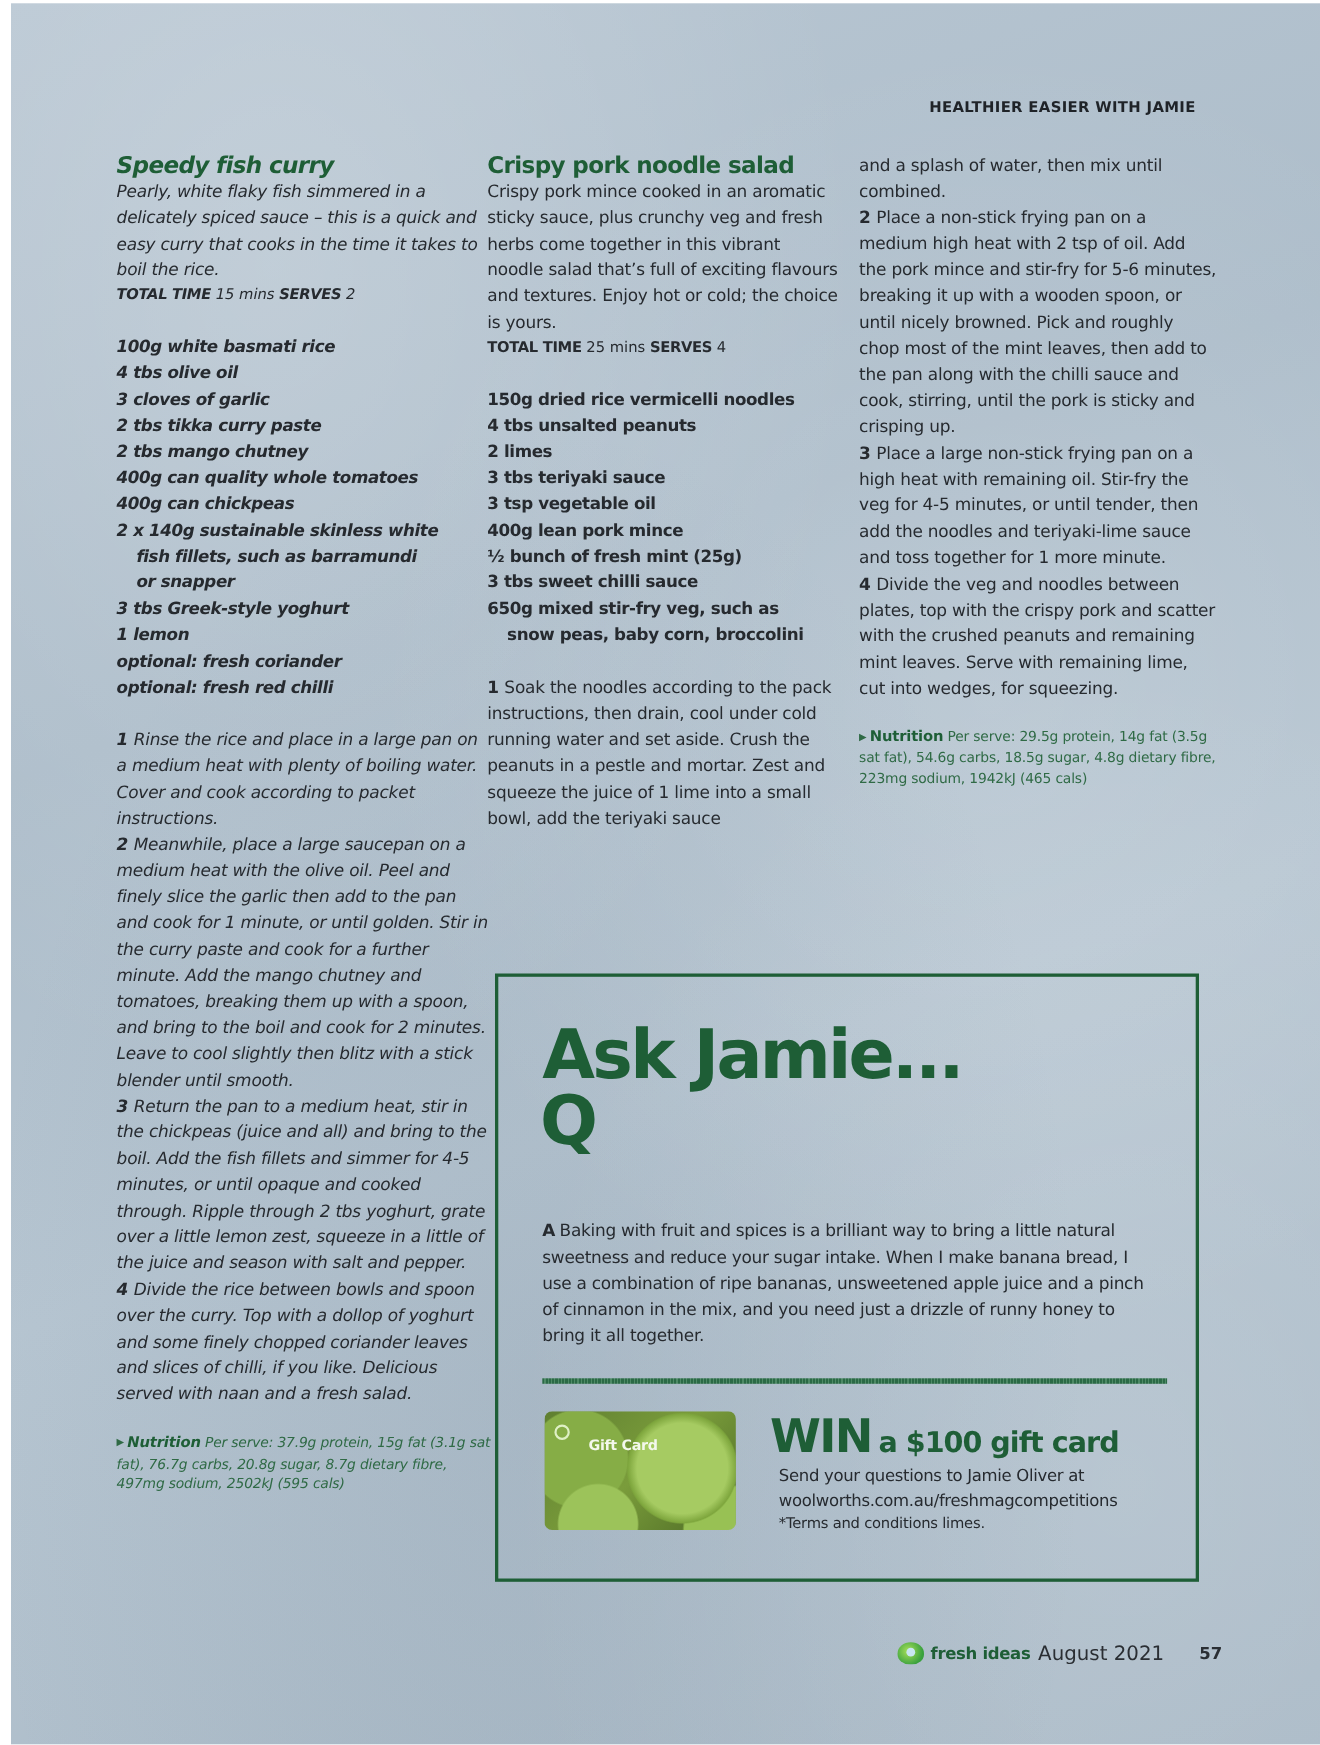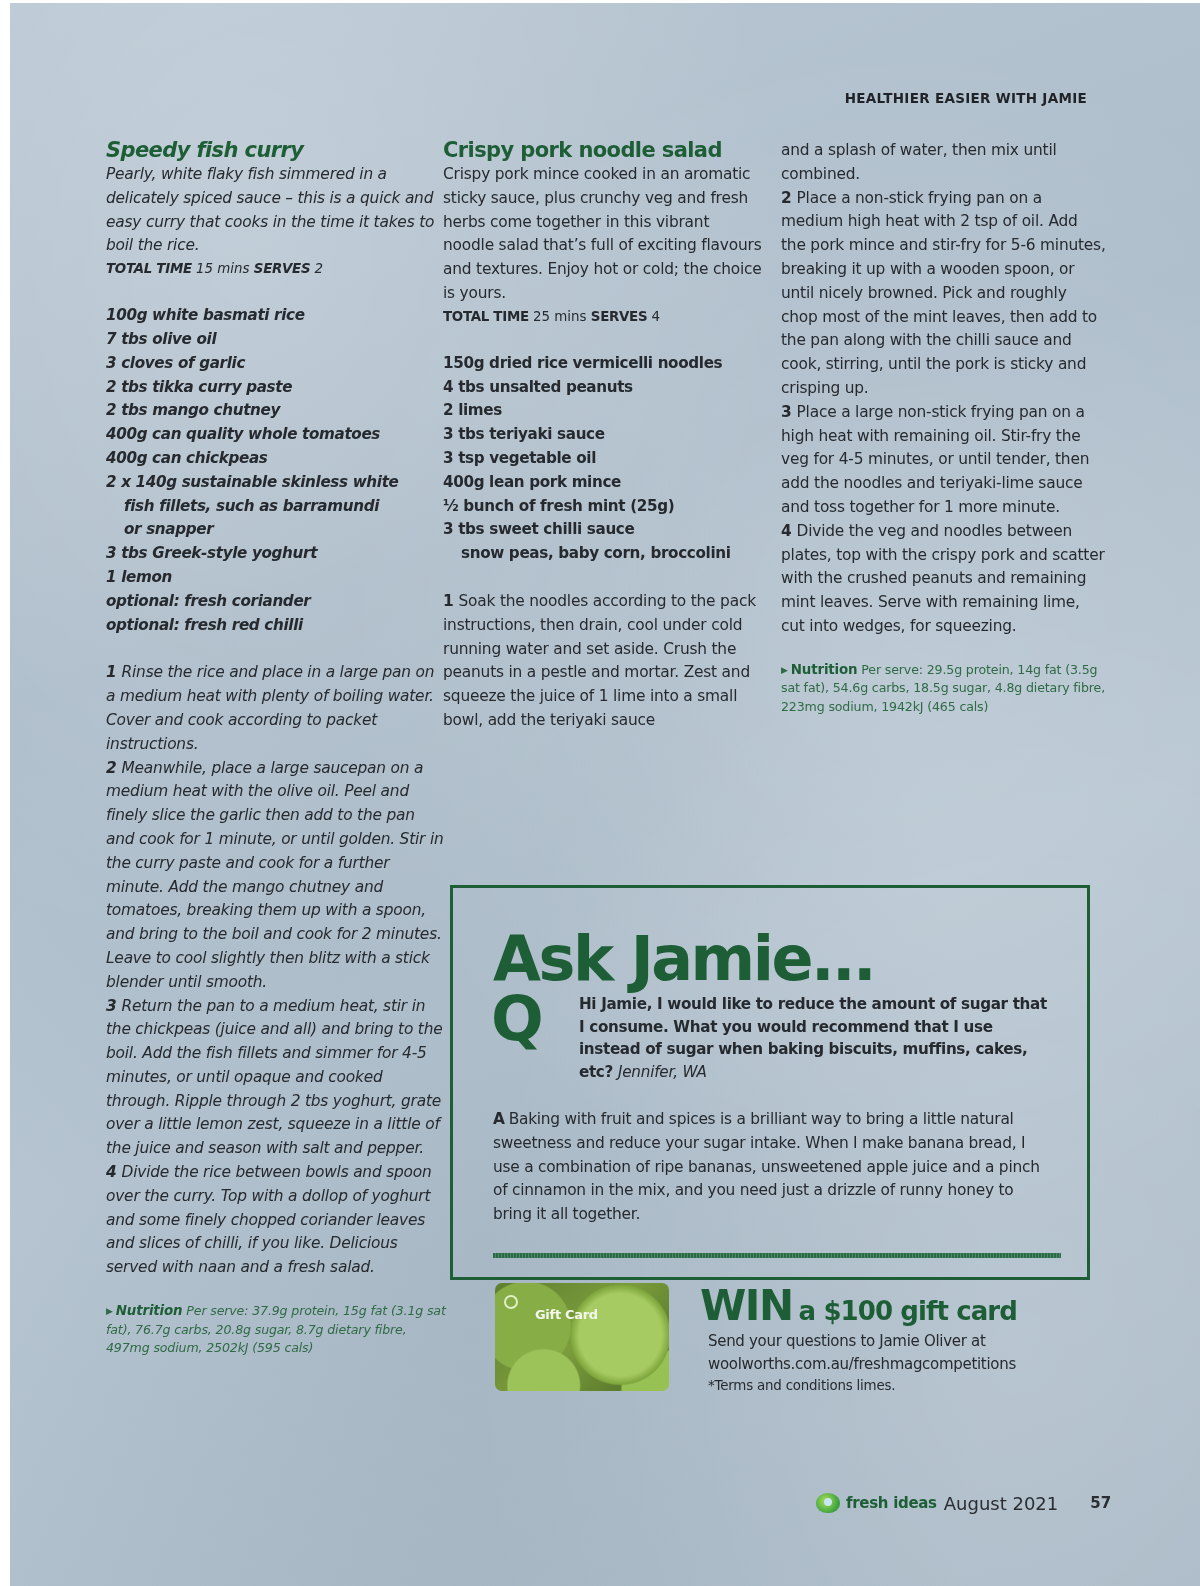--- a/index.html
+++ b/index.html
@@ -137,7 +137,7 @@
     </p>
     <ul class="ingredients">
       <li>100g white basmati rice</li>
-      <li>7 tbs olive oil</li>
+      <li>4 tbs olive oil</li>
       <li>3 cloves of garlic</li>
       <li>2 tbs tikka curry paste</li>
       <li>2 tbs mango chutney</li>

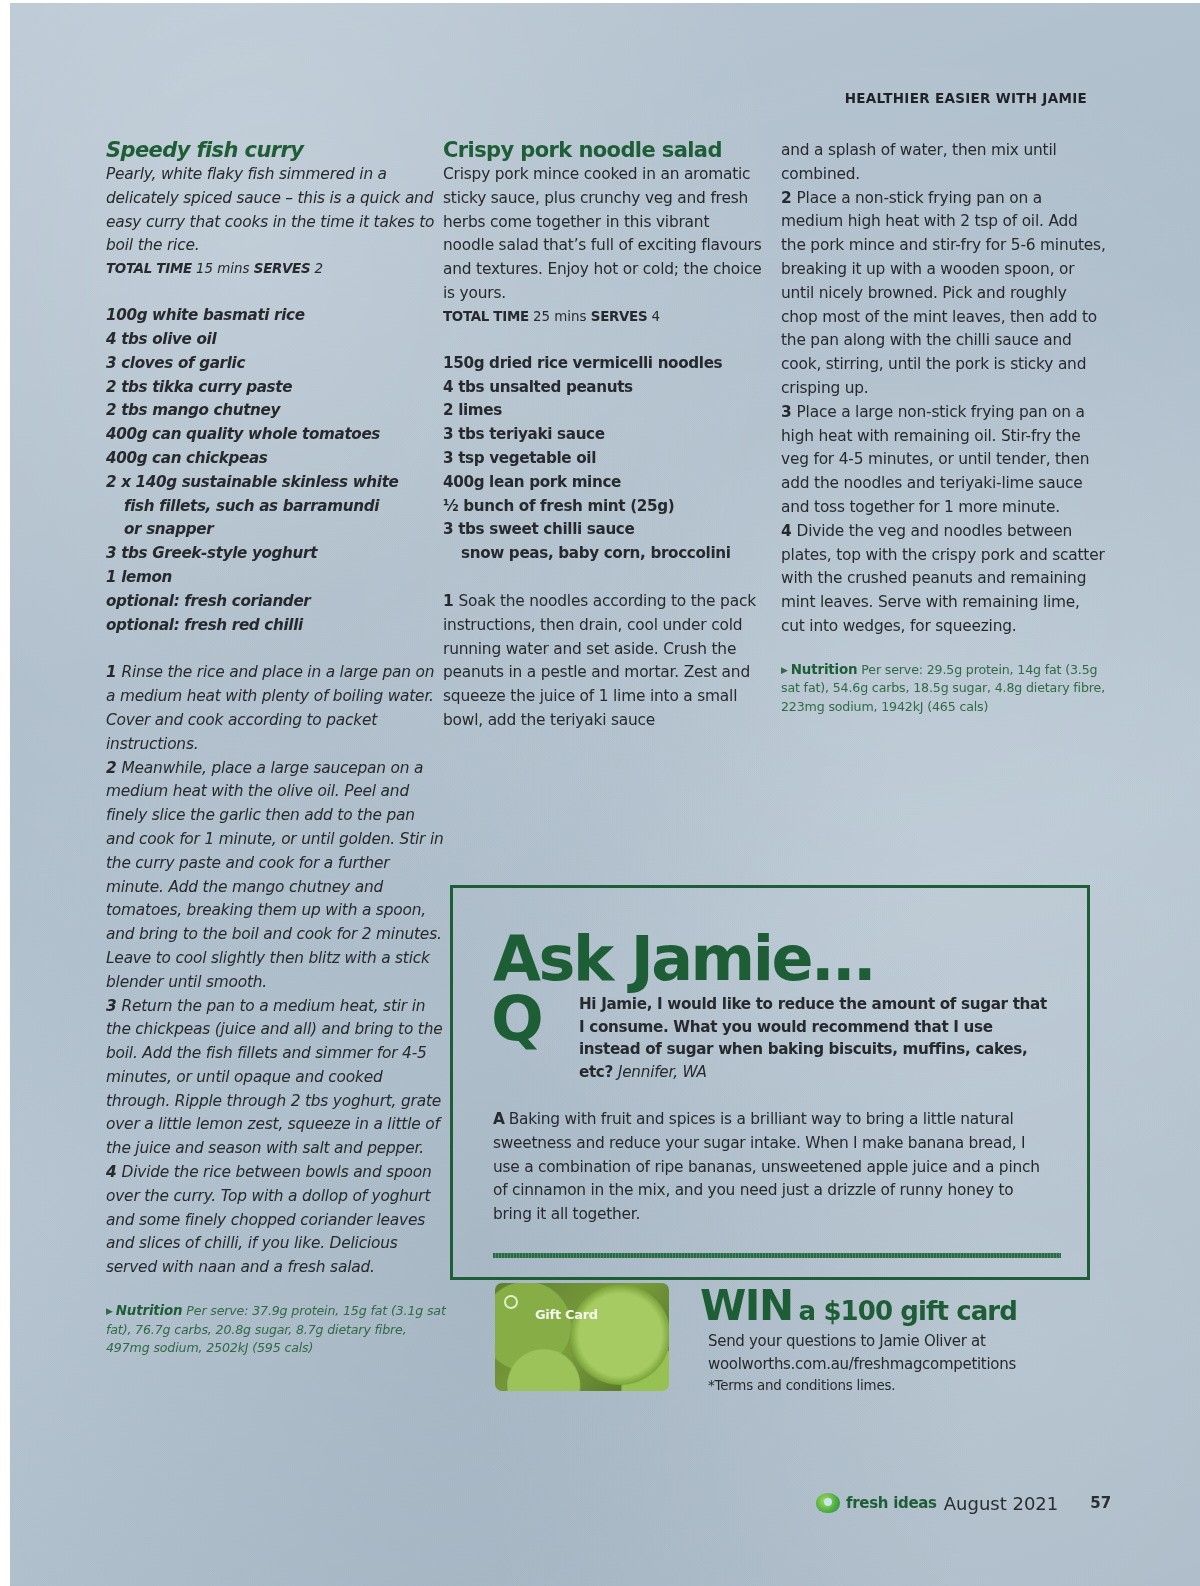--- a/index.html
+++ b/index.html
@@ -181,6 +181,7 @@
       <li>400g lean pork mince</li>
       <li>½ bunch of fresh mint (25g)</li>
       <li>3 tbs sweet chilli sauce</li>
+      <li>650g mixed stir-fry veg, such as</li>
       <li class="cont">snow peas, baby corn, broccolini</li>
     </ul>
     <ol class="steps">

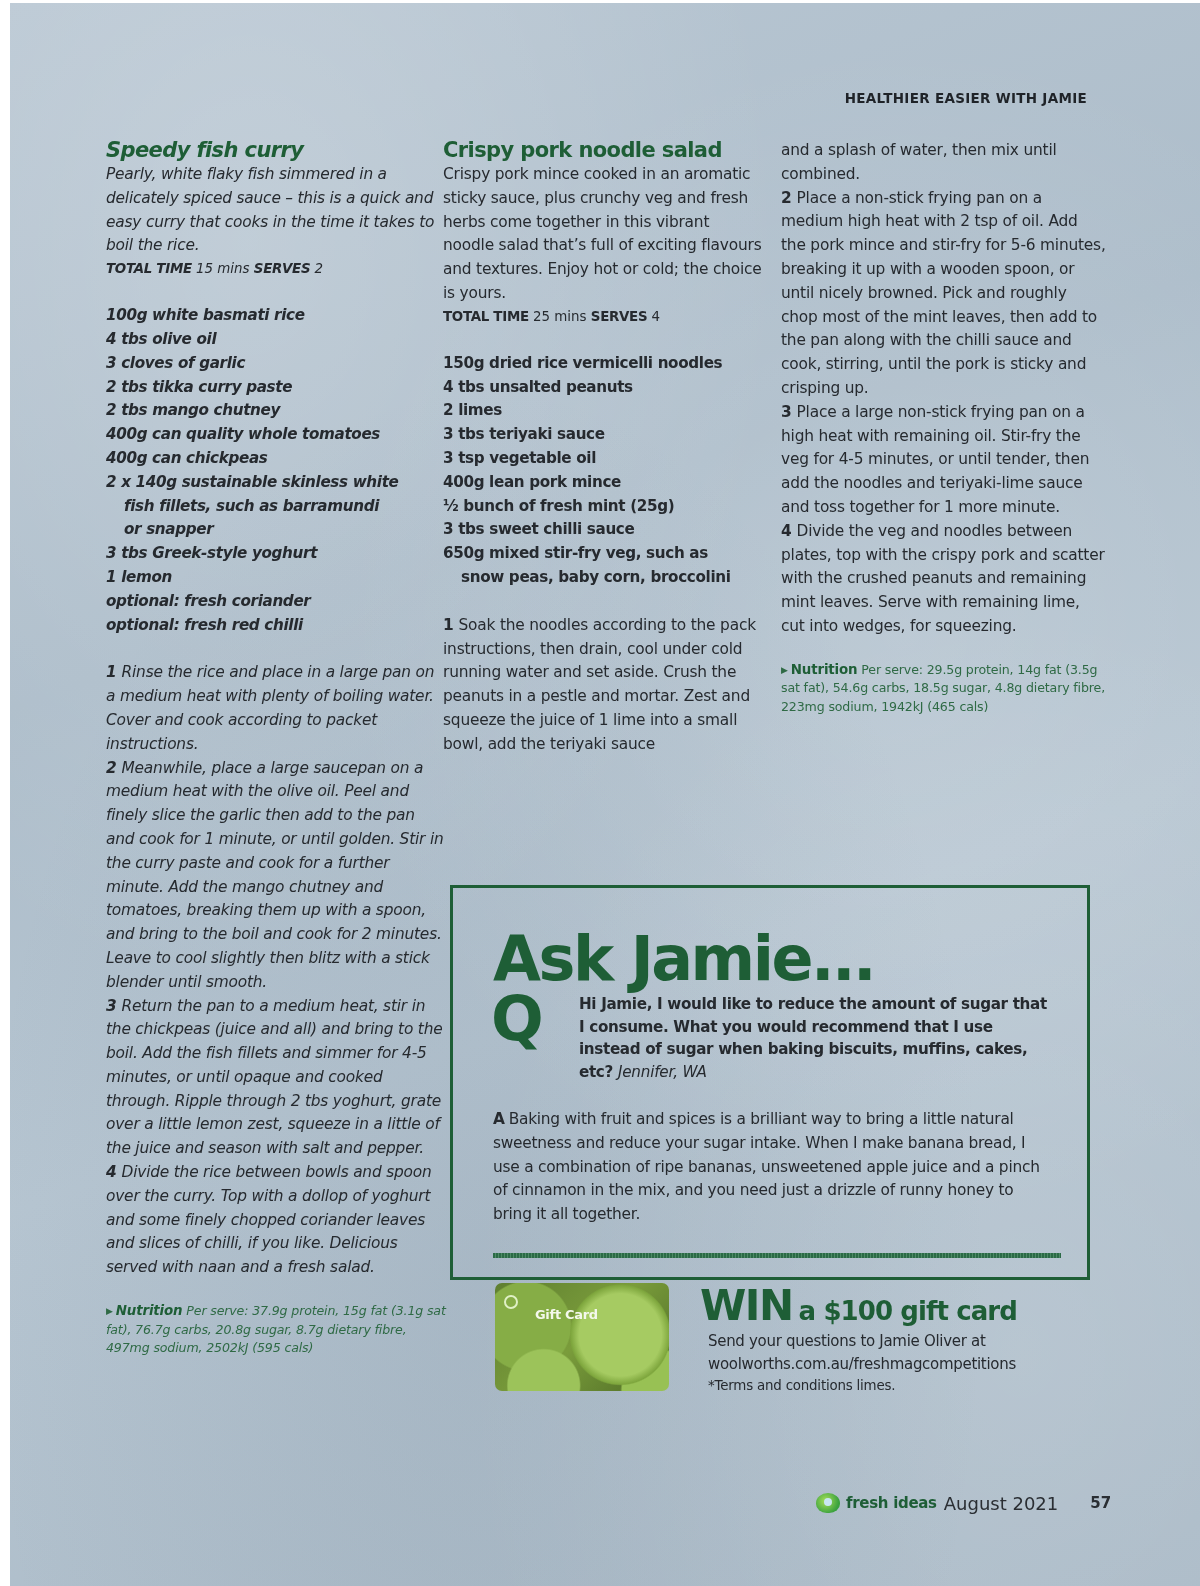--- a/index.html
+++ b/index.html
@@ -49,7 +49,7 @@
   .nutrition .lbl { font-weight: bold; color: #1e5e36; font-size: 13.4px; }
 
   .ask-box {
-    position: absolute; left: 440px; top: 882px; width: 640px; height: 395px;
+    position: absolute; left: 440px; top: 882px; width: 640px; height: 553px;
     border: 3px solid #1e5e36; box-sizing: border-box;
   }
   .ask-title {

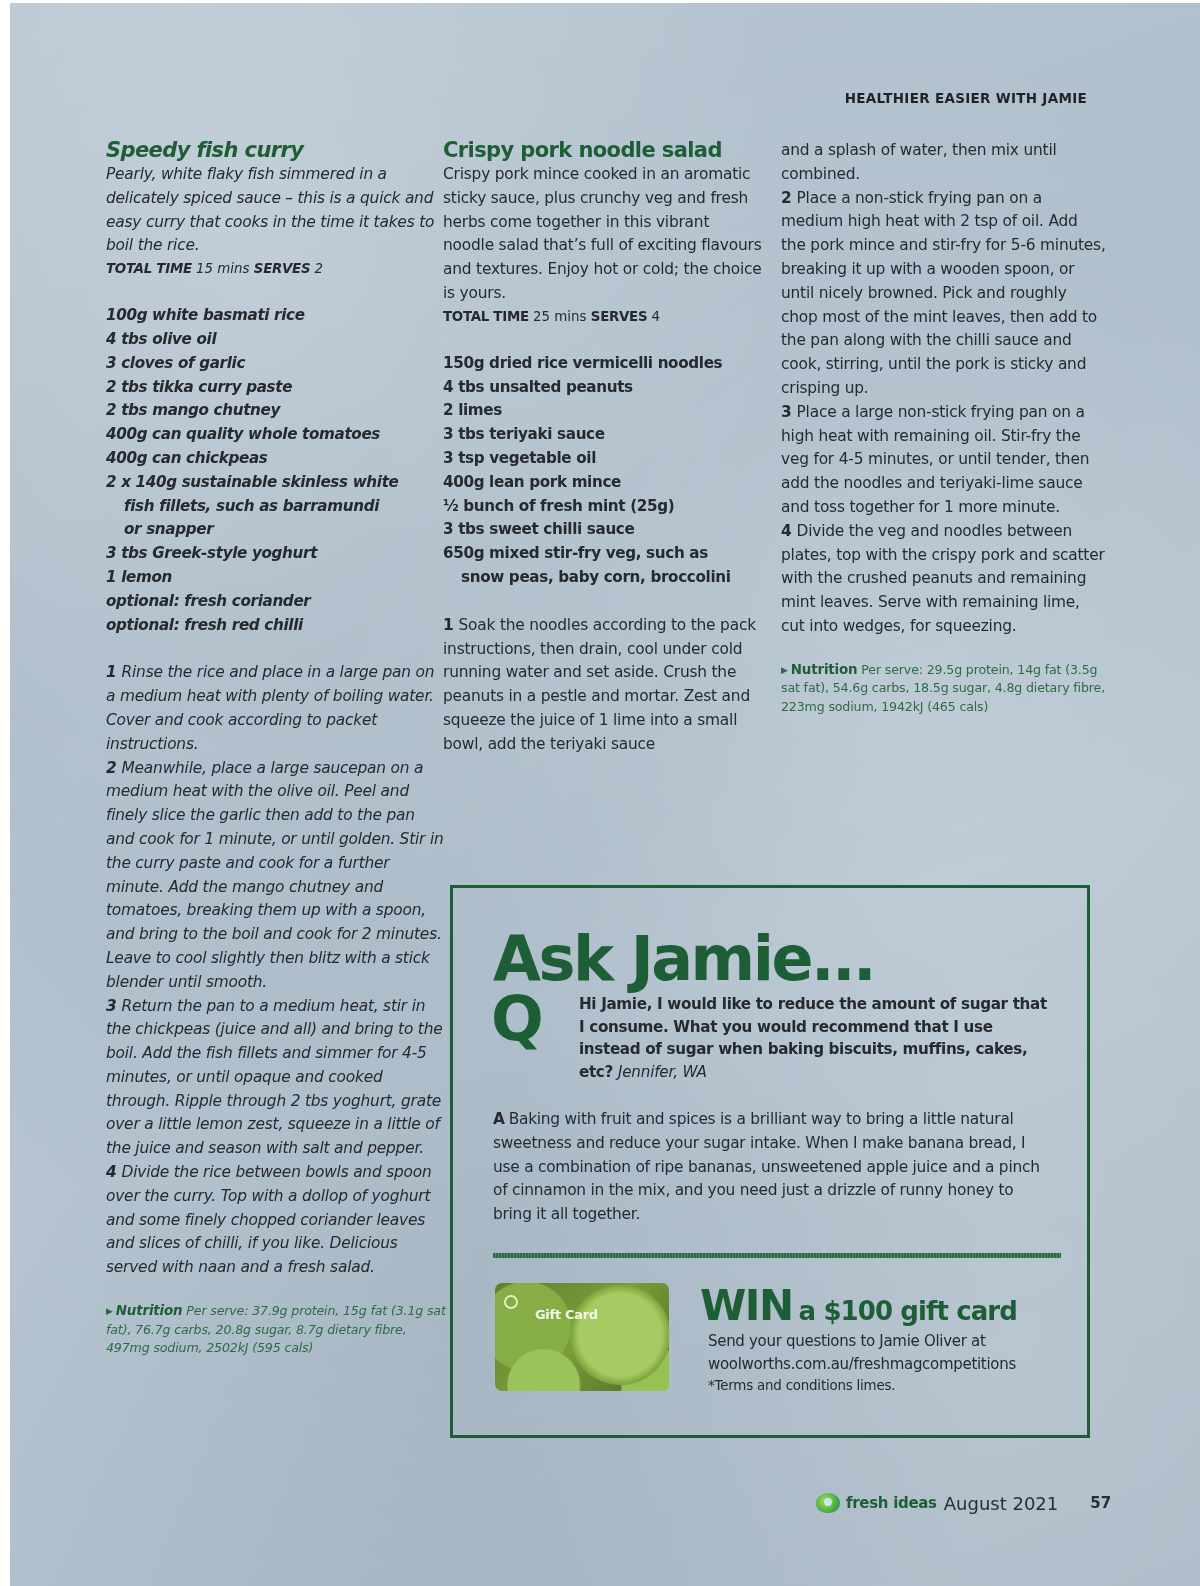--- a/index.html
+++ b/index.html
@@ -205,10 +205,6 @@
   <div class="ask-box">
     <div class="ask-title">Ask Jamie...</div>
     <div class="q-letter">Q</div>
-    <div class="question">
-      <span>Hi Jamie, I would like to reduce the amount of sugar that I consume. What you would recommend that I use instead of sugar when baking biscuits, muffins, cakes, etc?</span>
-      <i>Jennifer, WA</i>
-    </div>
     <div class="answer">
       <b>A</b><span>Baking with fruit and spices is a brilliant way to bring a little natural sweetness and reduce your sugar intake. When I make banana bread, I use a combination of ripe bananas, unsweetened apple juice and a pinch of cinnamon in the mix, and you need just a drizzle of runny honey to bring it all together.</span>
     </div>

